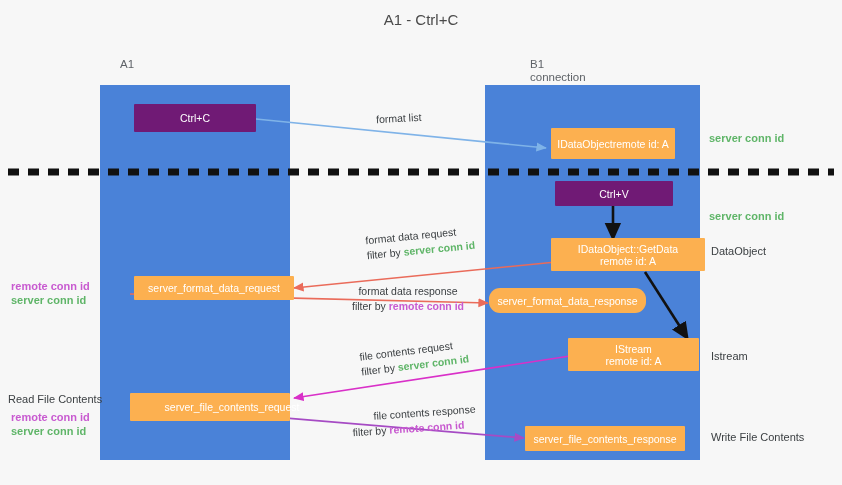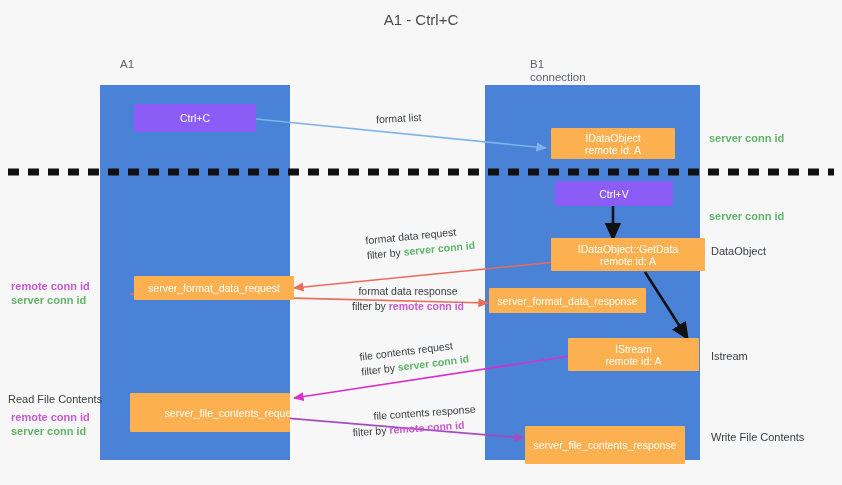--- a/index.html
+++ b/index.html
@@ -35,7 +35,7 @@
     text-align:center;color:#ffffff;font-size:10.5px;line-height:12px;
     border-radius:1px;
   }
-  .box.green{background:#8b5cf6;}
+  .box.green{background:#701a75;}
   .box.orange{background:#fcb050;}
   .box .l2{display:block;}
 

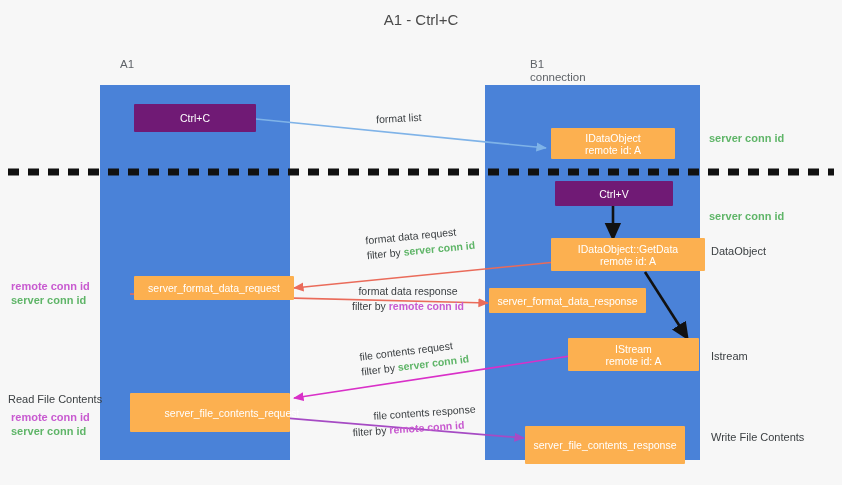--- a/index.html
+++ b/index.html
@@ -122,7 +122,7 @@
     <span>server_file_contents_request</span>
   </div>
 
-  <div class="abs box orange" style="left:551px;top:128px;width:124px;height:31px;flex-direction:column;">
+  <div class="abs box orange" style="left:551px;top:128px;width:124px;height:31px;flex-direction:row;">
     <span>IDataObject</span>
     <span class="l2">remote id: A</span>
   </div>

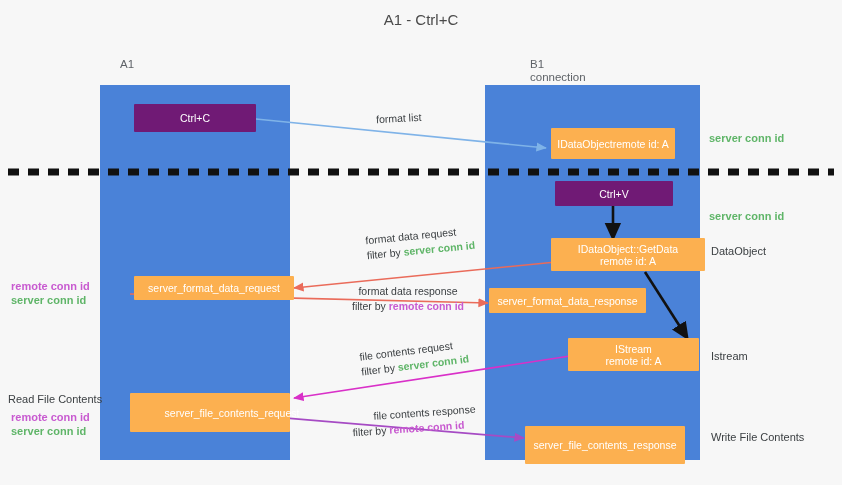--- a/index.html
+++ b/index.html
@@ -141,7 +141,7 @@
     <span class="l2">remote id: A</span>
   </div>
 
-  <div class="abs box orange" style="left:489px;top:288px;width:157px;height:25px;">
+  <div class="abs box orange" style="left:489px;top:288px;width:157px;height:25px;border-radius:11px;">
     <span>server_format_data_response</span>
   </div>
 

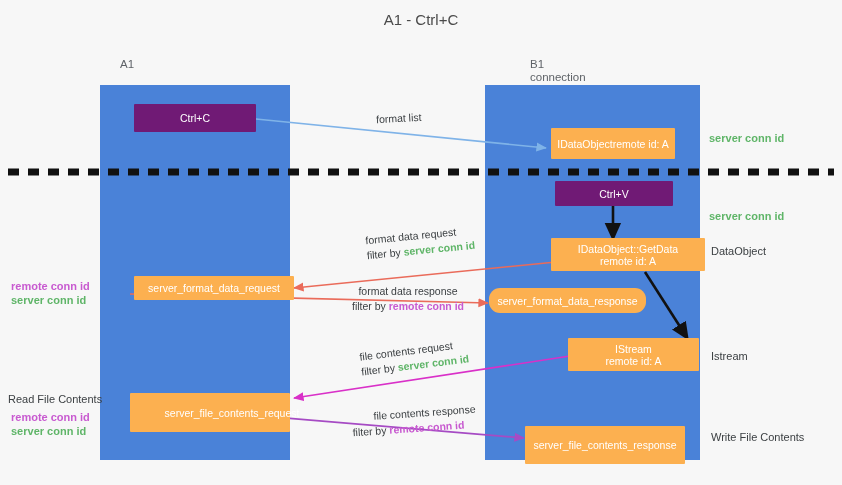--- a/index.html
+++ b/index.html
@@ -118,7 +118,7 @@
     <span>server_format_data_request</span>
   </div>
 
-  <div class="abs box orange" style="left:130px;top:393px;width:160px;height:39px;padding-left:44px;">
+  <div class="abs box orange" style="left:130px;top:393px;width:160px;height:28px;padding-left:44px;">
     <span>server_file_contents_request</span>
   </div>
 

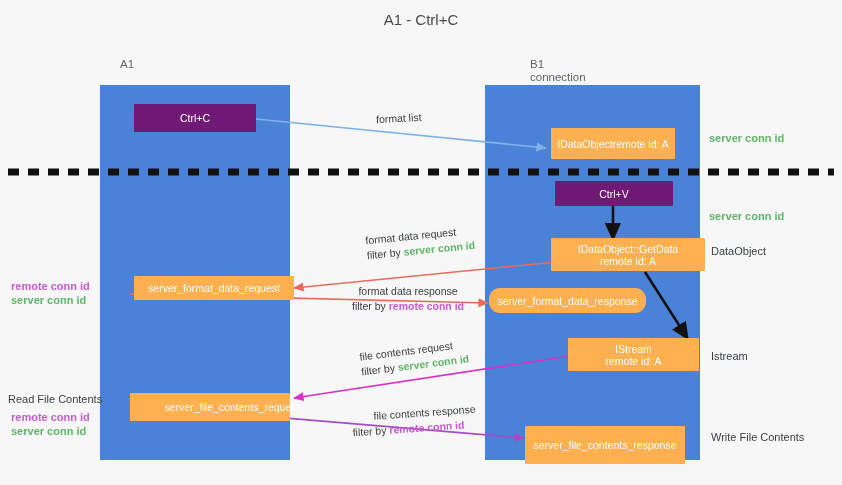--- a/index.html
+++ b/index.html
@@ -145,7 +145,7 @@
     <span>server_format_data_response</span>
   </div>
 
-  <div class="abs box orange" style="left:525px;top:426px;width:160px;height:38px;">
+  <div class="abs box orange" style="left:525px;top:426px;width:160px;height:25px;">
     <span>server_file_contents_response</span>
   </div>
 

